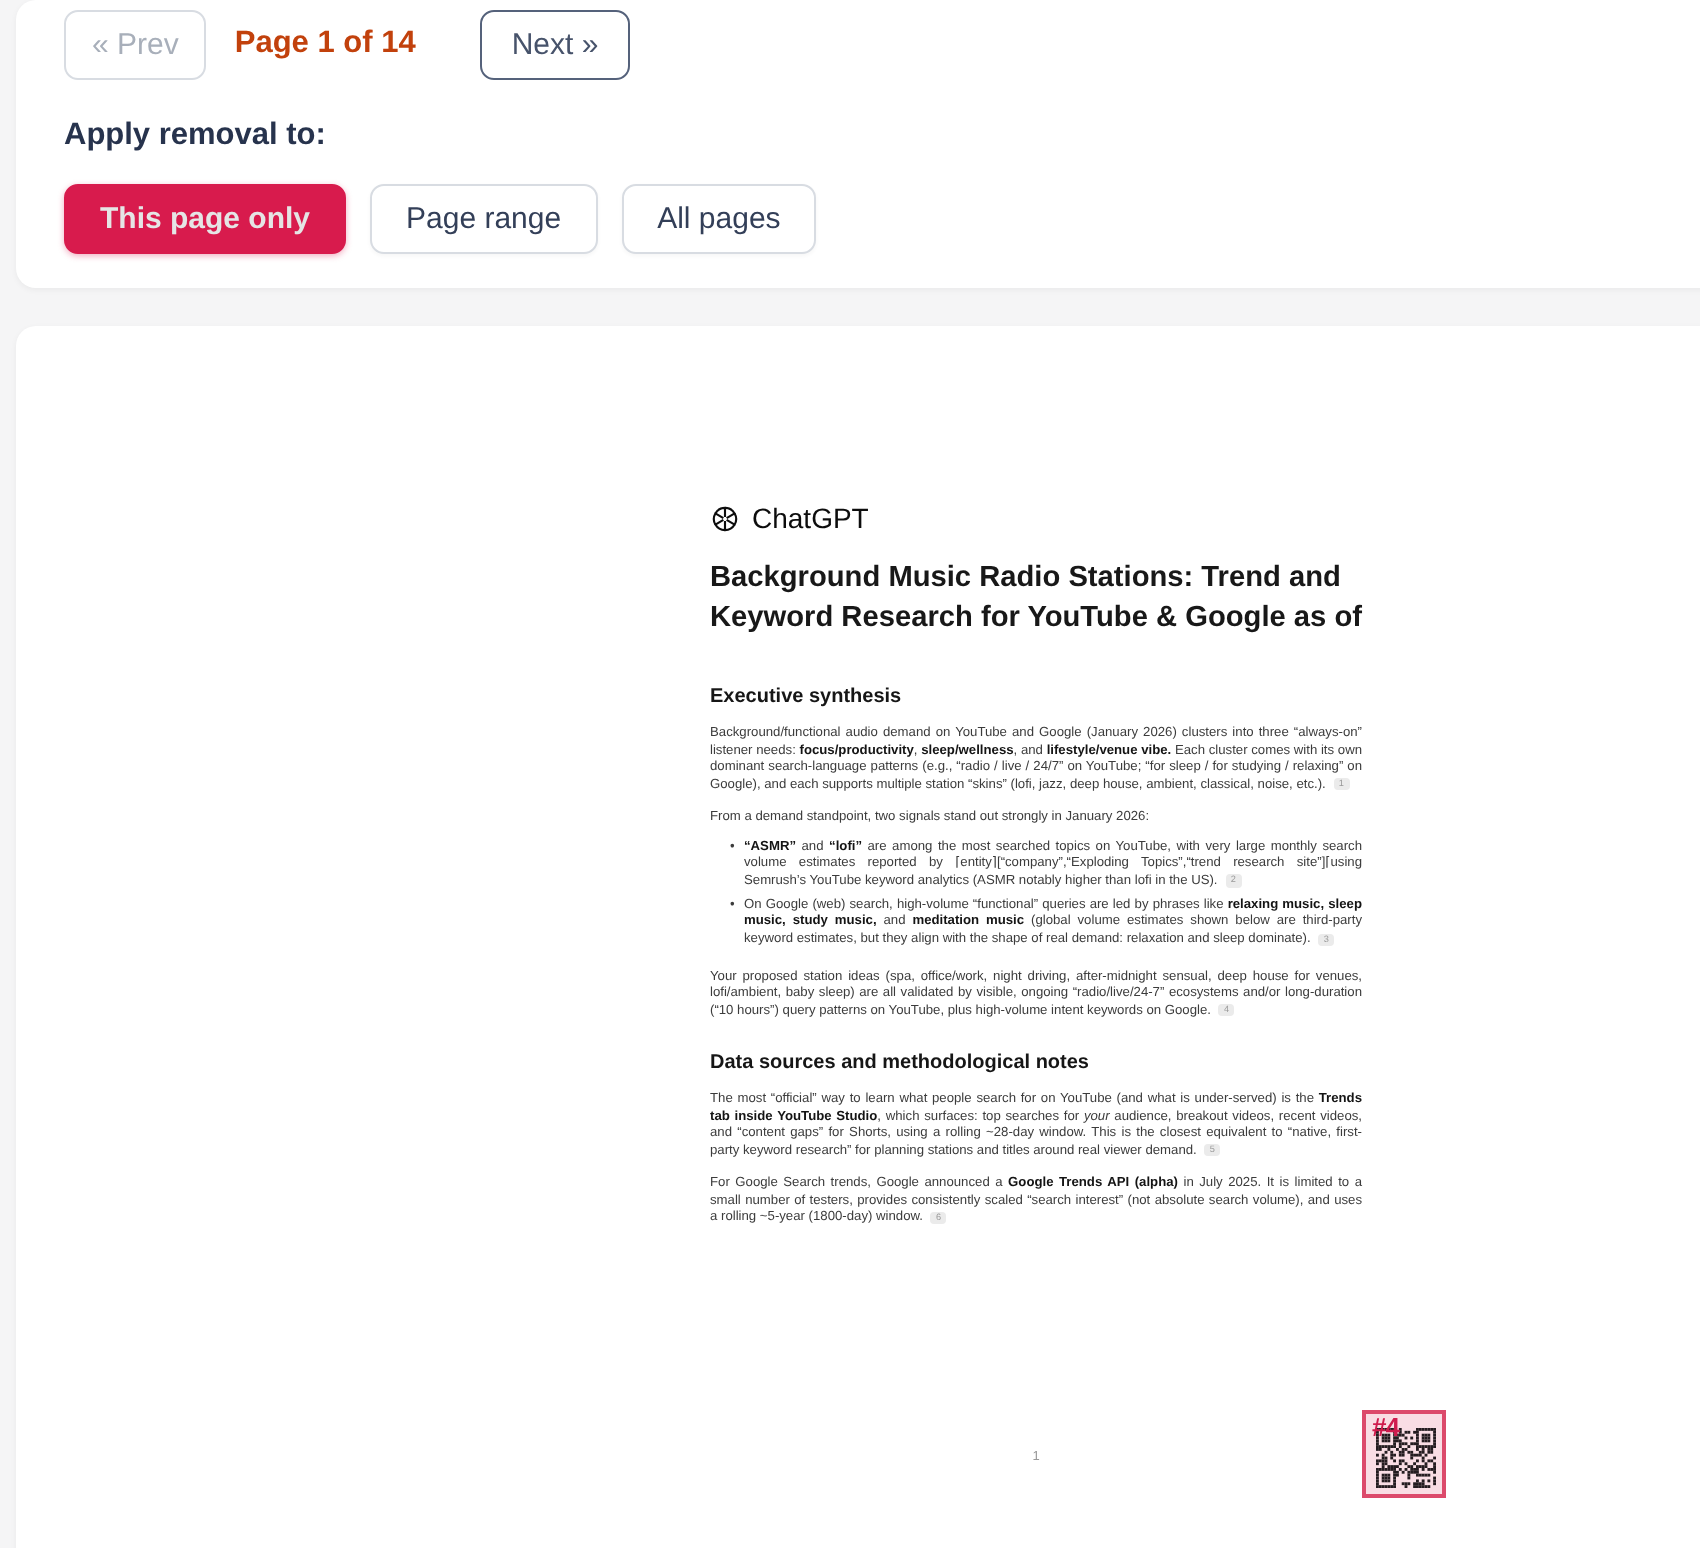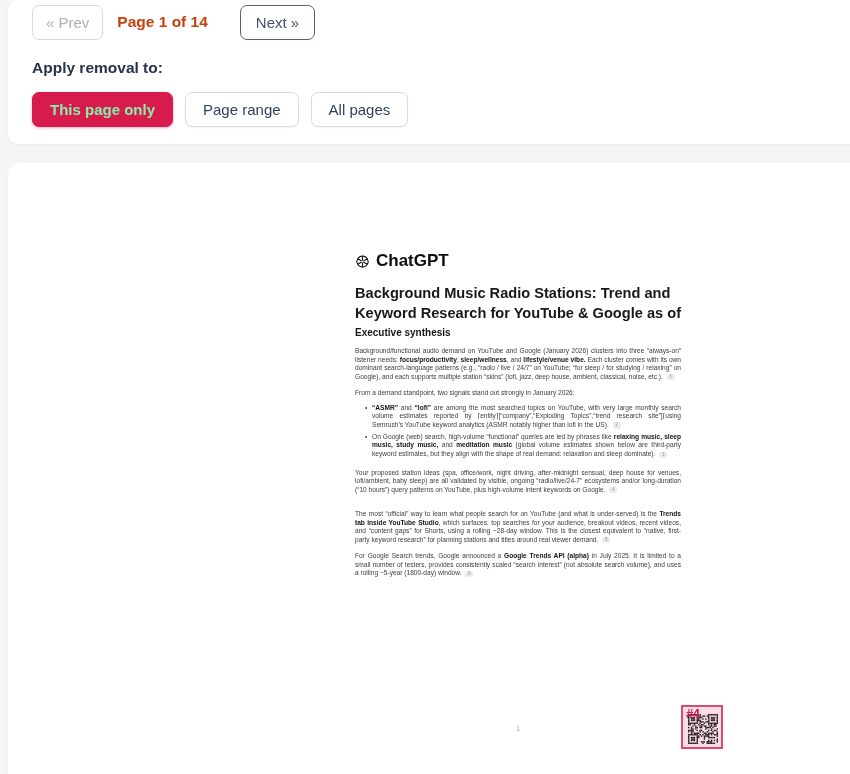--- a/index.html
+++ b/index.html
@@ -33,7 +33,7 @@
     padding:8px 17px;color:#333f58;cursor:pointer;box-shadow:0 1px 2px rgba(0,0,0,0.04);
   }
   .scope.active{
-    background:#d81b4d;border-color:#d81b4d;color:#86efac;font-weight:700;
+    background:#d81b4d;border-color:#d81b4d;color:#e5e5e5;font-weight:700;
     box-shadow:0 1px 3px rgba(216,27,77,0.35);
   }
   

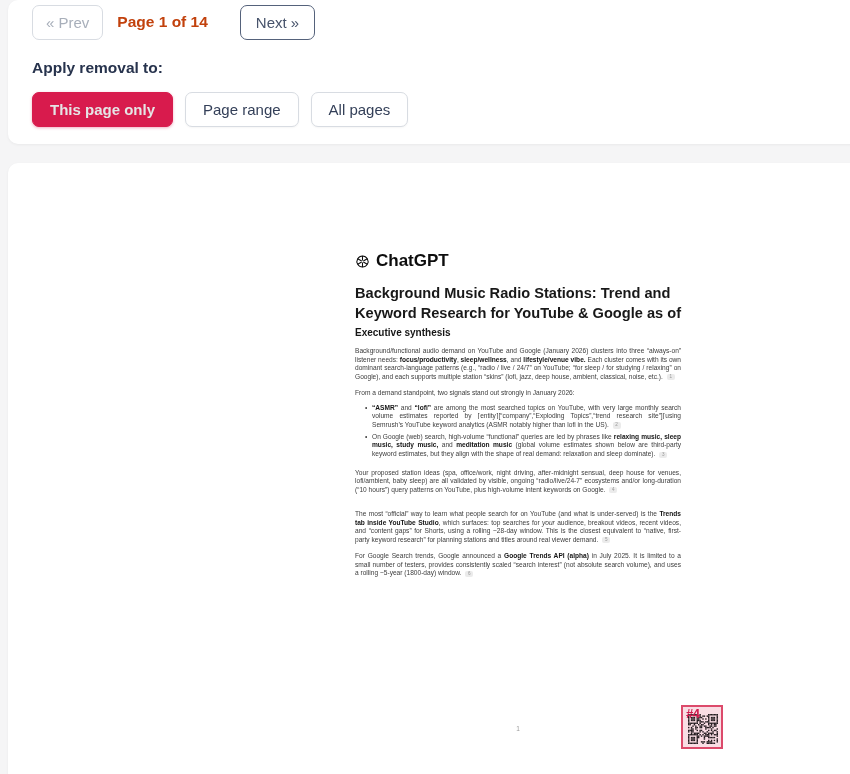--- a/index.html
+++ b/index.html
@@ -40,7 +40,7 @@
   #doc-card{top:163px;height:660px;}
   .doc-content{position:absolute;left:347px;top:88px;width:326px;}
   .brand-row{display:flex;align-items:center;gap:6px;margin-bottom:13px;}
-  .brand-name{font-size:17px;font-weight:700;color:#0d0d0d;}
+  .brand-name{font-size:14px;font-weight:400;color:#0d0d0d;}
   .doc-title{font-size:14.6px;line-height:19.5px;font-weight:700;color:#181818;margin-bottom:4px;}
   .doc-h2{font-size:10px;font-weight:700;color:#161616;margin:0 0 9px 0;}
   .doc-p{font-size:6.6px;line-height:8.5px;color:#3c3c3c;text-align:justify;margin:0 0 8px 0;}

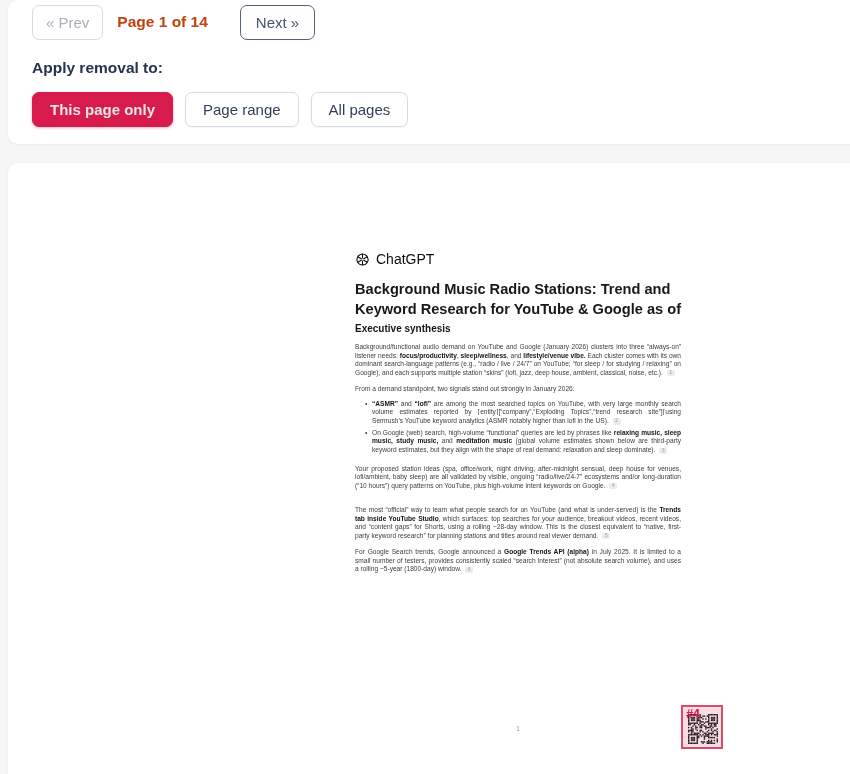--- a/index.html
+++ b/index.html
@@ -41,7 +41,7 @@
   .doc-content{position:absolute;left:347px;top:88px;width:326px;}
   .brand-row{display:flex;align-items:center;gap:6px;margin-bottom:13px;}
   .brand-name{font-size:14px;font-weight:400;color:#0d0d0d;}
-  .doc-title{font-size:14.6px;line-height:19.5px;font-weight:700;color:#181818;margin-bottom:4px;}
+  .doc-title{font-size:14.6px;line-height:19.5px;font-weight:700;color:#181818;margin-bottom:24px;}
   .doc-h2{font-size:10px;font-weight:700;color:#161616;margin:0 0 9px 0;}
   .doc-p{font-size:6.6px;line-height:8.5px;color:#3c3c3c;text-align:justify;margin:0 0 8px 0;}
   .doc-p.intro{margin-bottom:6px;}

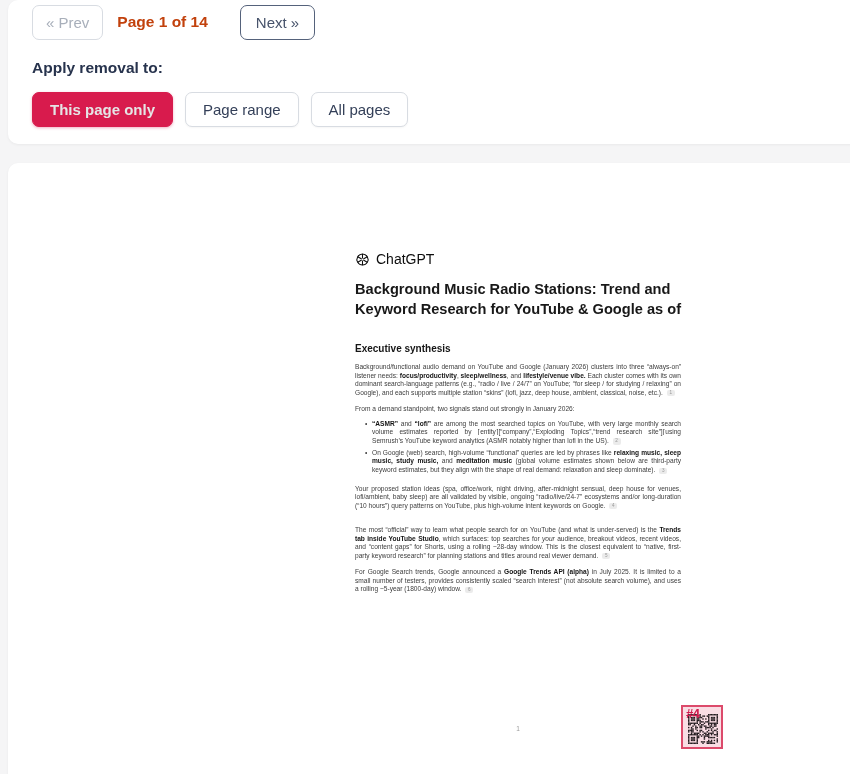--- a/index.html
+++ b/index.html
@@ -128,6 +128,7 @@
 
     <p class="doc-p pre-h2"><span>Your proposed station ideas (spa, office/work, night driving, after-midnight sensual, deep house for venues, lofi/ambient, baby sleep) are all validated by visible, ongoing “radio/live/24-7” ecosystems and/or long-duration (“10 hours”) query patterns on YouTube, plus high-volume intent keywords on Google. </span><span class="chip">4</span></p>
 
+    <div class="doc-h2">Data sources and methodological notes</div>
 
     <p class="doc-p"><span>The most “official” way to learn what people search for on YouTube (and what is under-served) is the </span><span class="b">Trends tab inside YouTube Studio</span><span>, which surfaces: top searches for </span><span class="i">your</span><span> audience, breakout videos, recent videos, and “content gaps” for Shorts, using a rolling ~28-day window. This is the closest equivalent to “native, first-party keyword research” for planning stations and titles around real viewer demand. </span><span class="chip">5</span></p>
     <p class="doc-p last"><span>For Google Search trends, Google announced a </span><span class="b">Google Trends API (alpha)</span><span> in July 2025. It is limited to a small number of testers, provides consistently scaled “search interest” (not absolute search volume), and uses a rolling ~5-year (1800-day) window. </span><span class="chip">6</span></p>

